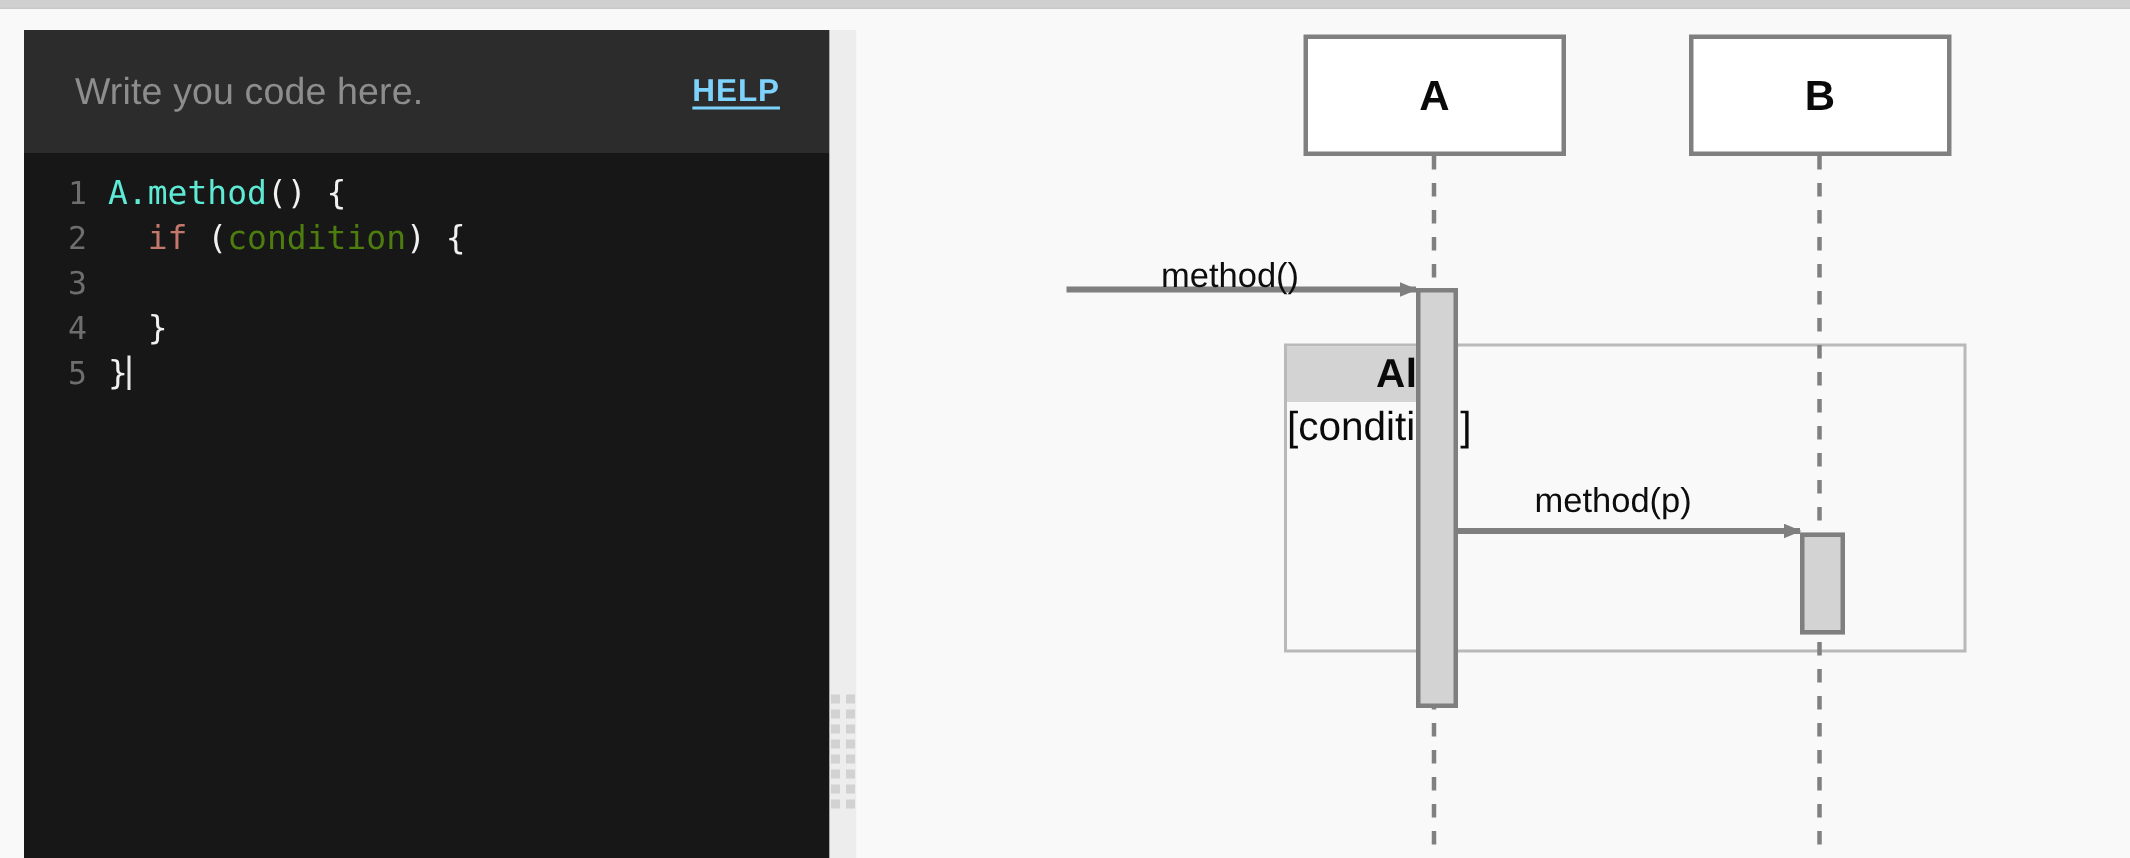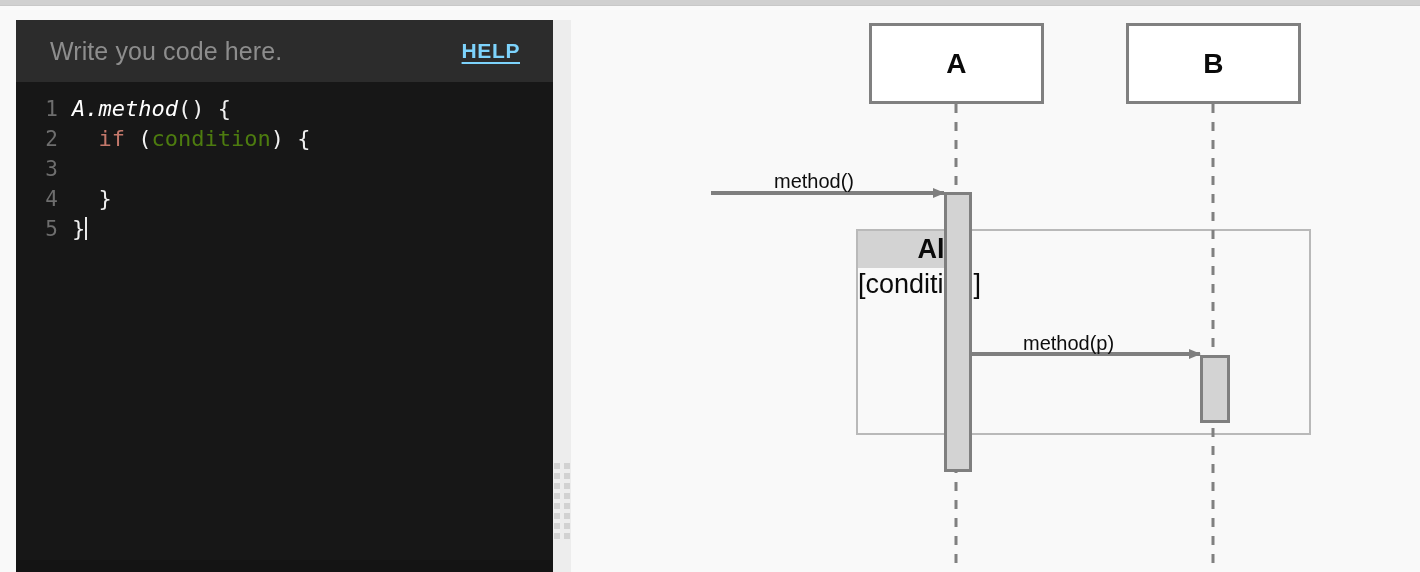--- a/index.html
+++ b/index.html
@@ -40,7 +40,7 @@
 
   .editor-header {
     position: relative;
-    height: 62px;
+    height: 82px;
     background: #2c2c2c;
     display: flex;
     align-items: center;

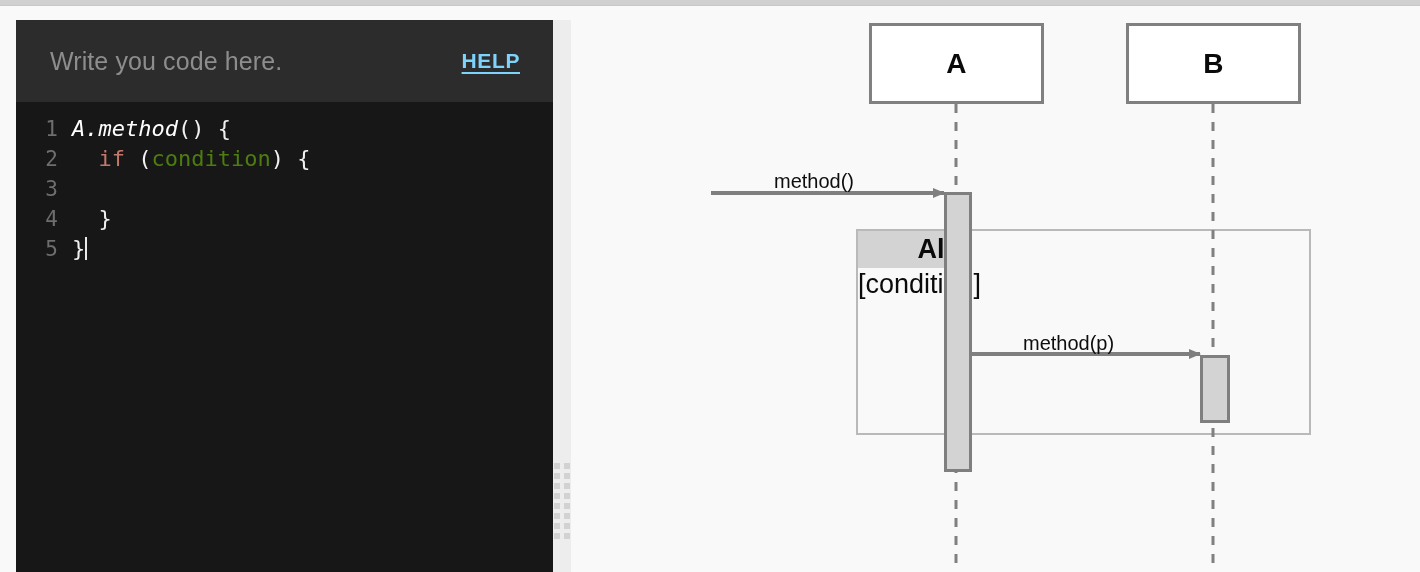--- a/index.html
+++ b/index.html
@@ -204,7 +204,7 @@
 
     <div class="code-area">
       <div id="code-lines">
-          <div class="code-line"><span class="ln">1</span><span class="code-text"><span style="color: #ffffff; font-style: italic;">A.method</span><span style="color: rgb(241, 241, 241);">() {</span></span></div>
+          <div class="code-line"><span class="ln">1</span><span class="code-text"><span style="color: #5eead4;">A.method</span><span style="color: rgb(241, 241, 241);">() {</span></span></div>
           <div class="code-line"><span class="ln">2</span><span class="code-text"><span style="color: rgb(232, 232, 232);">  </span><span style="color: rgb(196, 120, 107); text-align: center;">if</span><span style="color: rgb(241, 241, 241);"> (</span><span style="color: #4d7c0f;">condition</span><span style="color: rgb(241, 241, 241);">) {</span></span></div>
           <div class="code-line"><span class="ln">3</span></div>
           <div class="code-line"><span class="ln">4</span><span class="code-text"><span style="color: rgb(241, 241, 241);">  }</span></span></div>

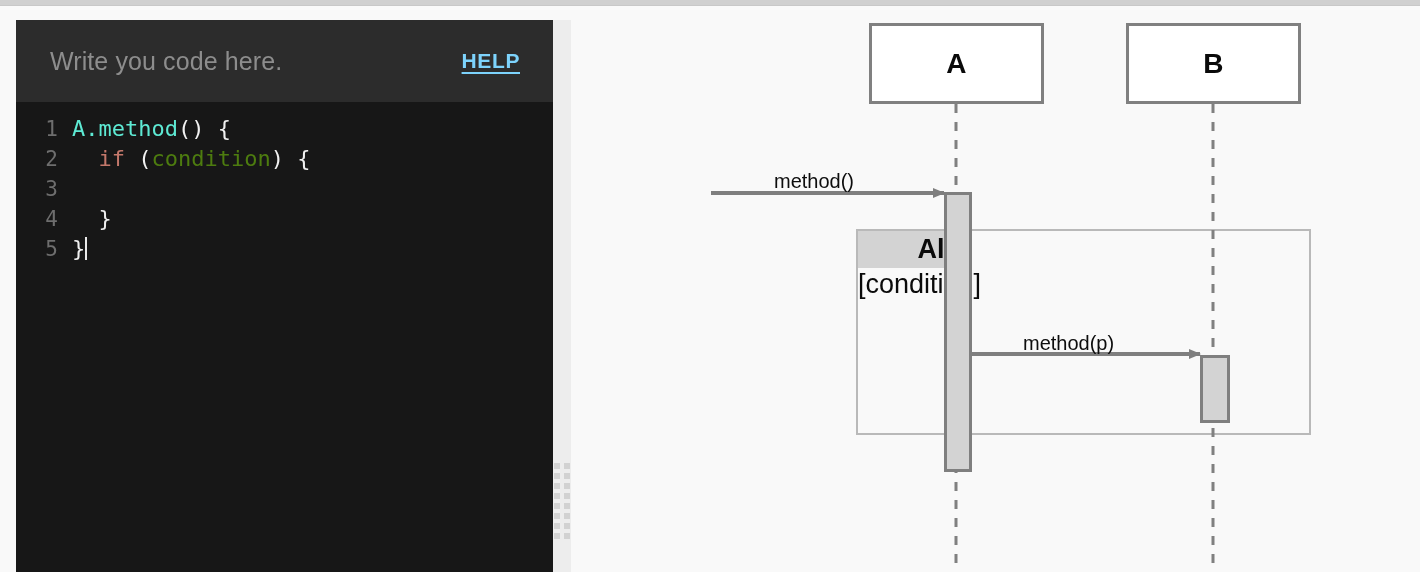--- a/index.html
+++ b/index.html
@@ -183,7 +183,7 @@
 
   .msg-label {
     position: absolute;
-    font-size: 20px;
+    font-size: 23px;
     color: #0d0d0d;
     white-space: nowrap;
   }

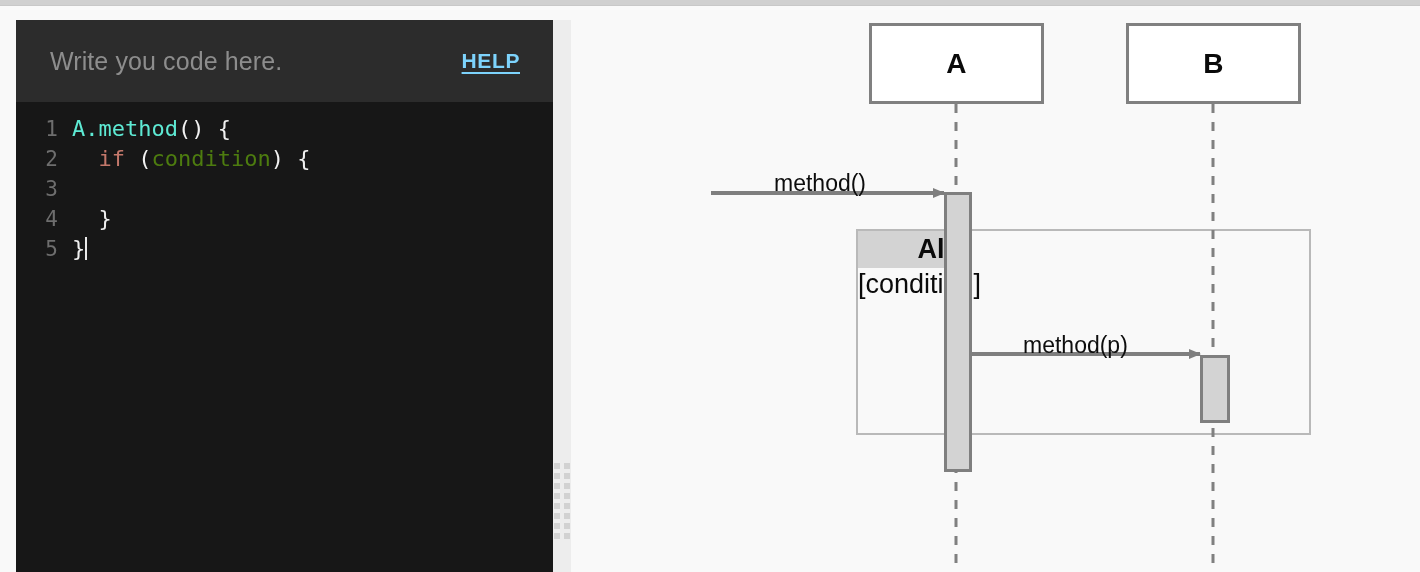--- a/index.html
+++ b/index.html
@@ -269,7 +269,7 @@
     <div class="activation" id="act-1" style="left: 629px; top: 348px; width: 30px; height: 68px;"></div>
 
     <div class="msg-label" id="msglbl-0" style="left: 203px; top: 163px;">method()</div>
-    <div class="msg-label" id="msglbl-1" style="left: 452px; top: 325px;">method(p)</div>
+    <div class="msg-label" id="msglbl-1" style="left: 452px; top: 313px;">method(p)</div>
 
   </div>
 </div>

